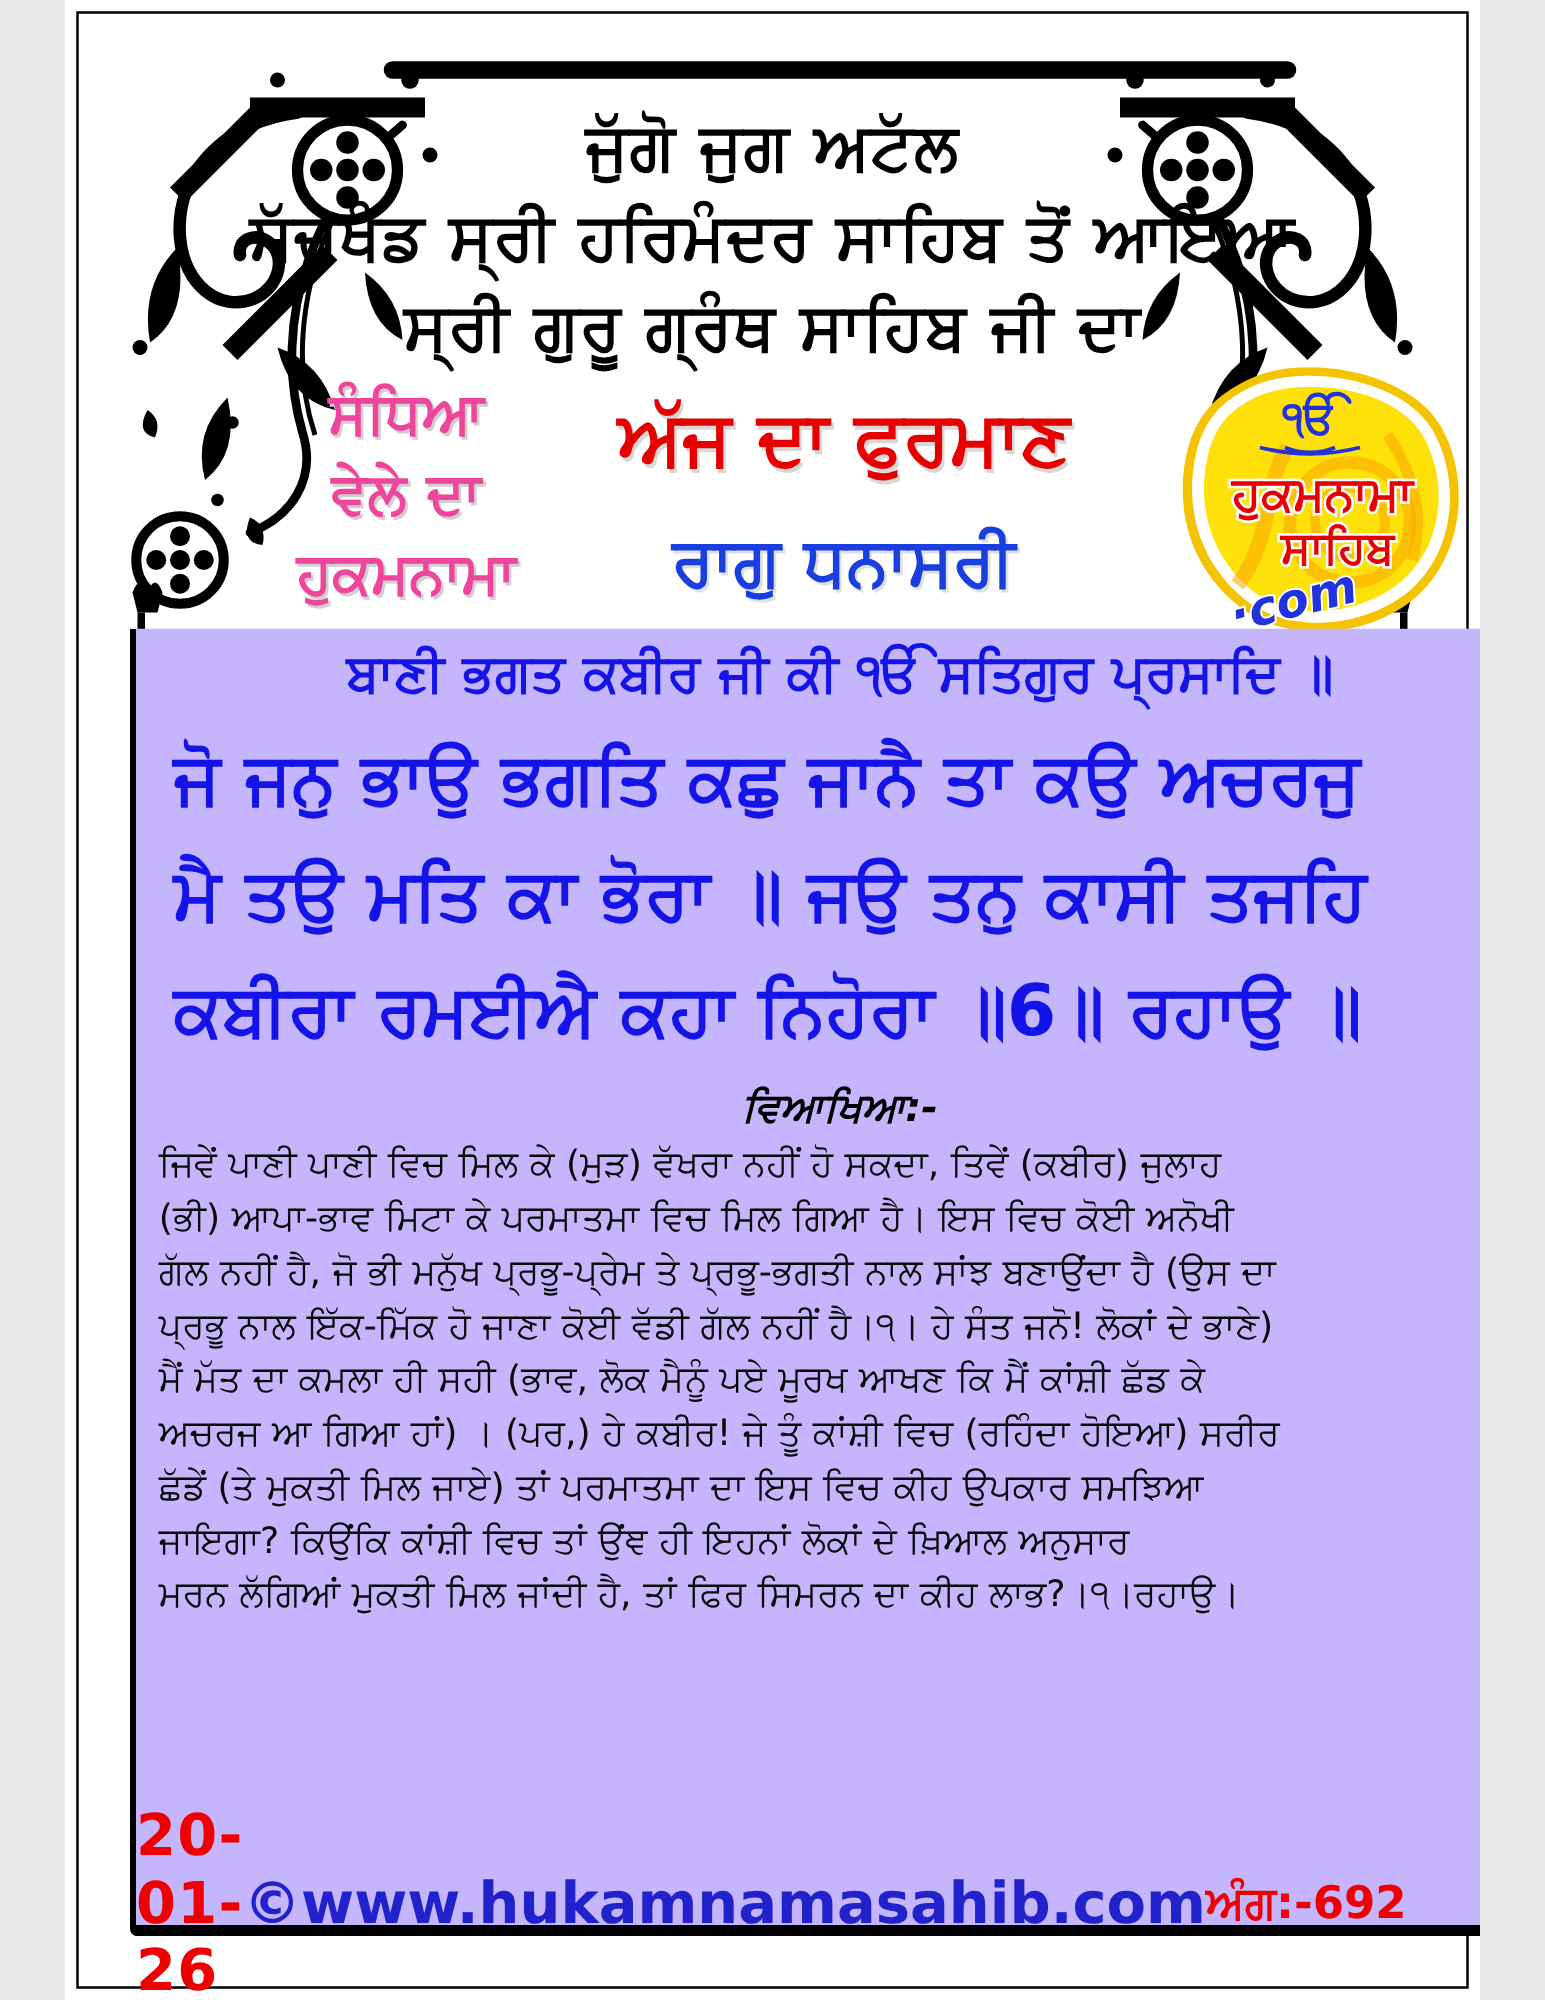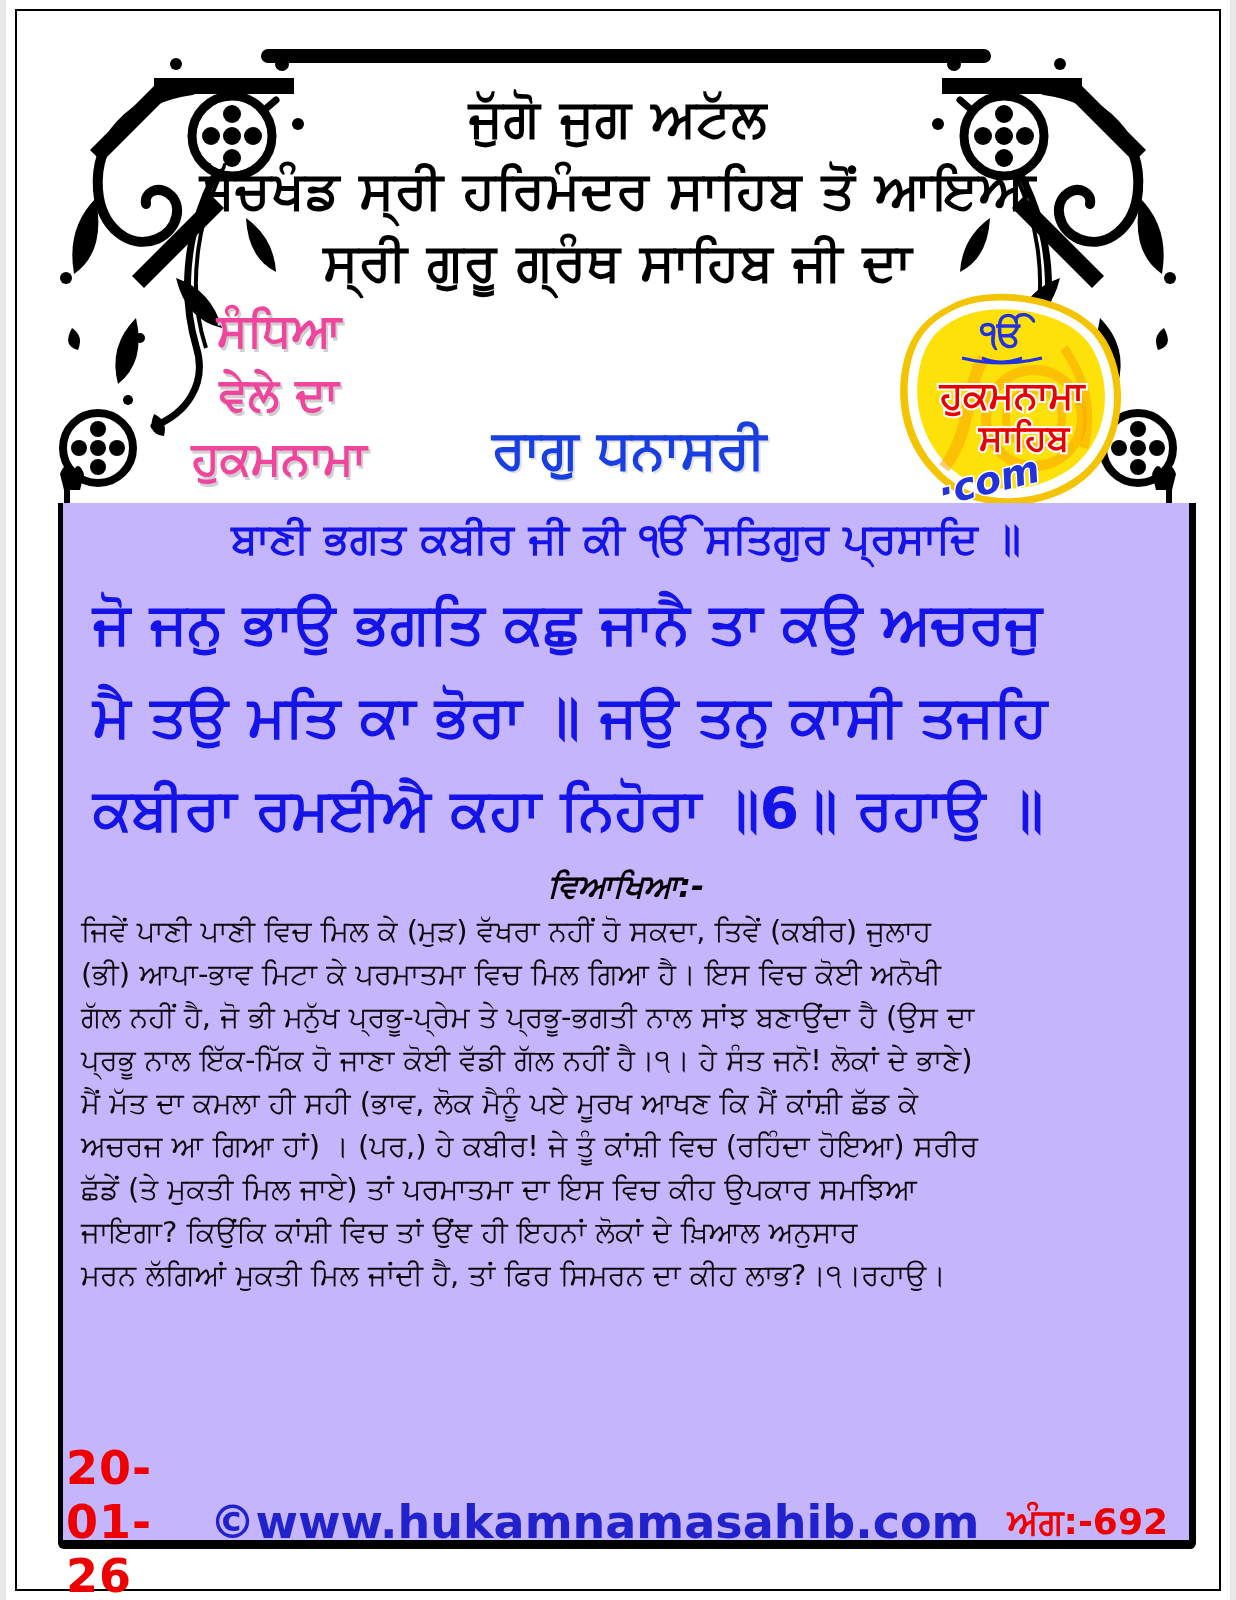--- a/index.html
+++ b/index.html
@@ -6,7 +6,7 @@
   html,body { background:#e8e8e8; }
   body { font-family:"DejaVu Sans", sans-serif; }
   .page {
-    position:relative; width:1224px; height:1600px;
+    position:relative; width:1132px; height:1600px;
     background:#ffffff; overflow:hidden; margin:0 auto;
   }
   .outer-border {

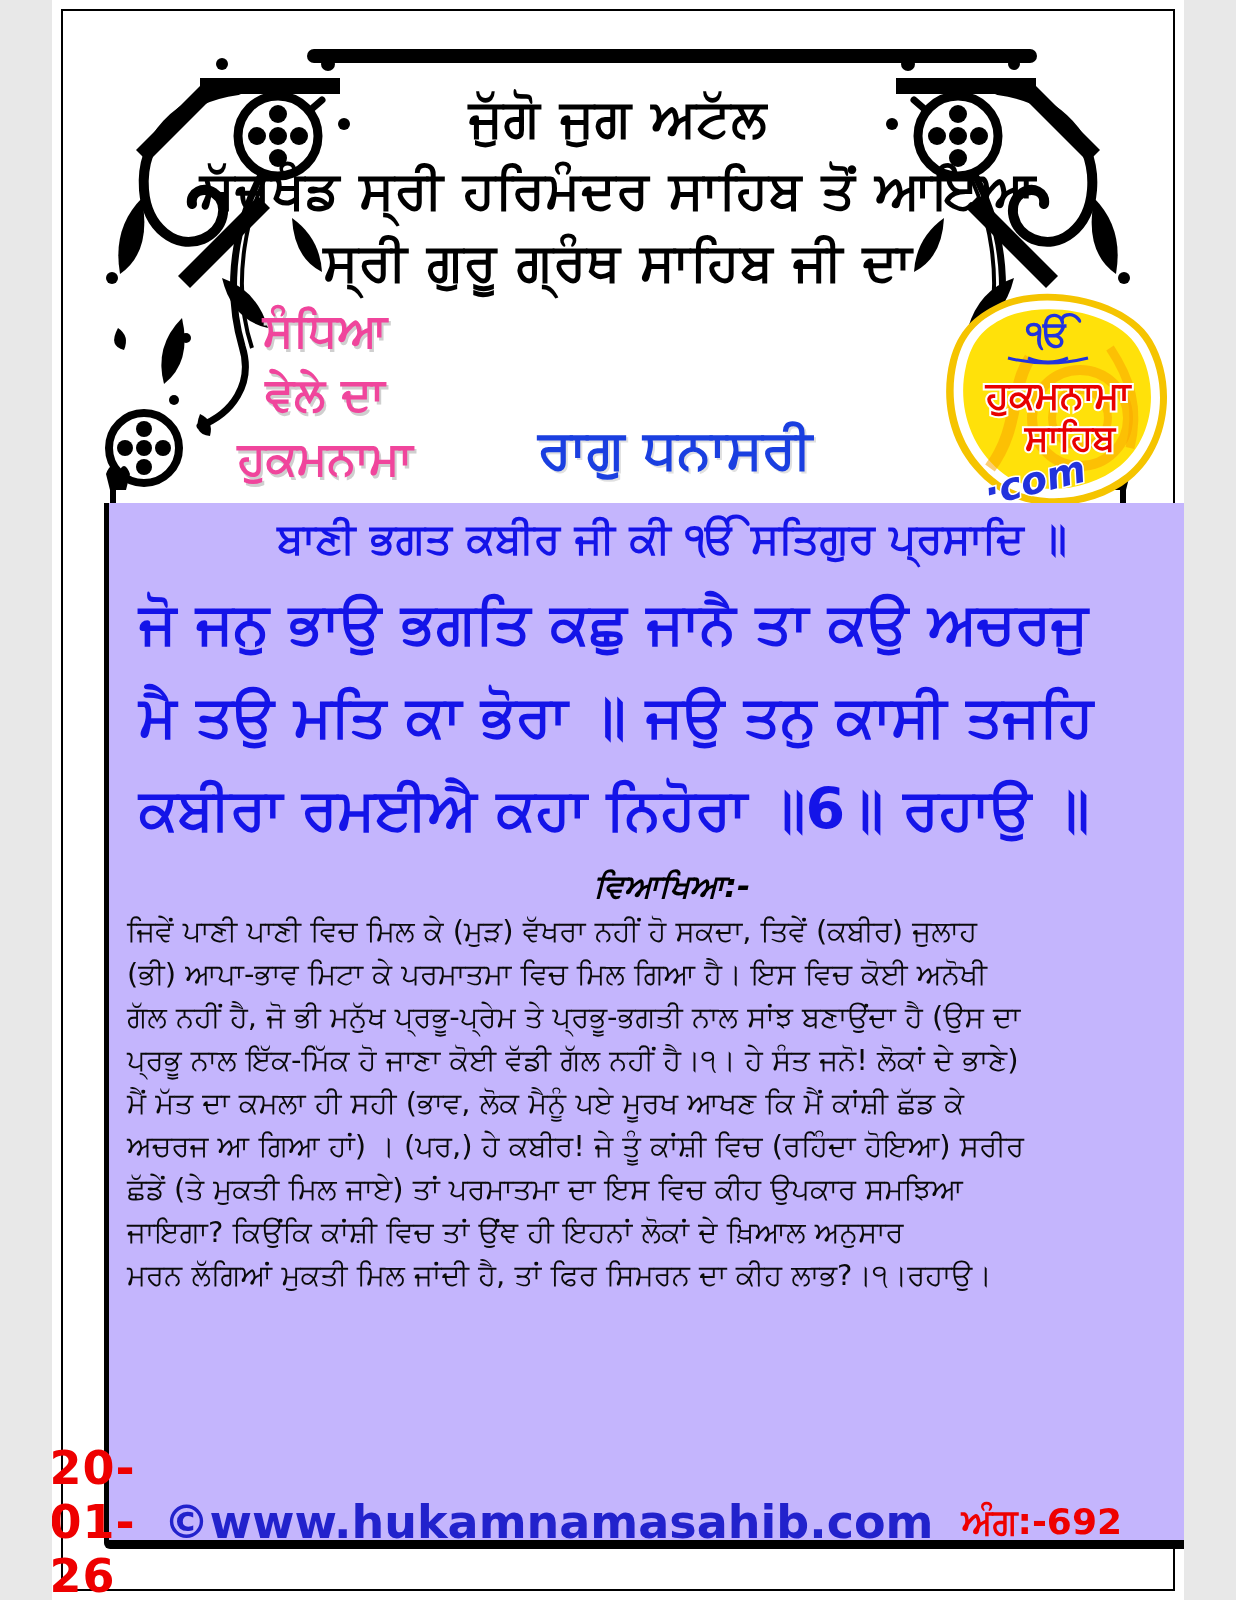--- a/index.html
+++ b/index.html
@@ -145,6 +145,7 @@
     <div>ਹੁਕਮਨਾਮਾ</div>
   </div>
 
+  <div class="furmaan-title">ਅੱਜ ਦਾ ਫੁਰਮਾਣ</div>
   <div class="raag-title">ਰਾਗੁ ਧਨਾਸਰੀ</div>
 
   <svg class="logo" viewBox="0 0 250 225">

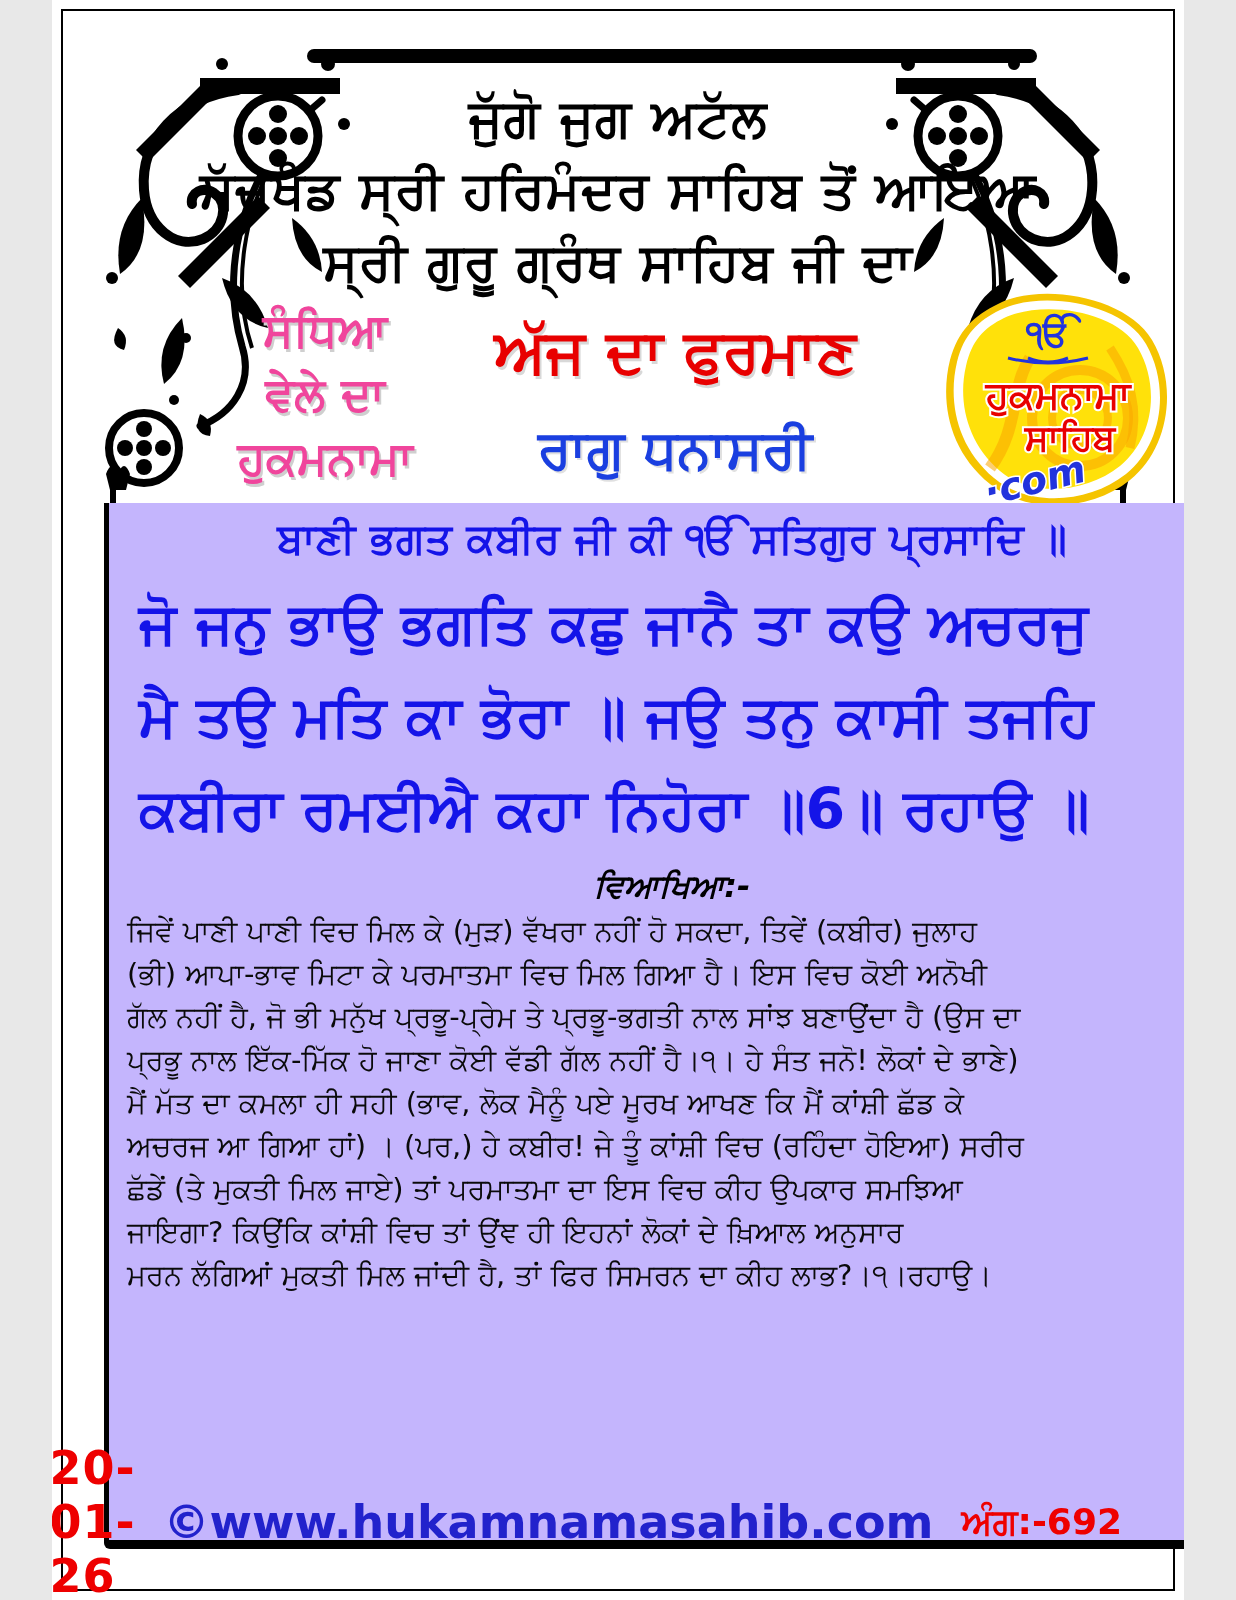--- a/index.html
+++ b/index.html
@@ -65,7 +65,7 @@
 
   .footer-row {
     position:absolute; left:60px; right:62px; bottom:52px; height:52px;
-    display:flex; align-items:center; justify-content:flex-end;gap:28px;
+    display:flex; align-items:center; justify-content:center;
   }
   .footer-date { color:#ee0000; font-weight:bold; font-size:46px; letter-spacing:1px; }
   .footer-url  { color:#2222cc; font-weight:bold; font-size:46px; }

